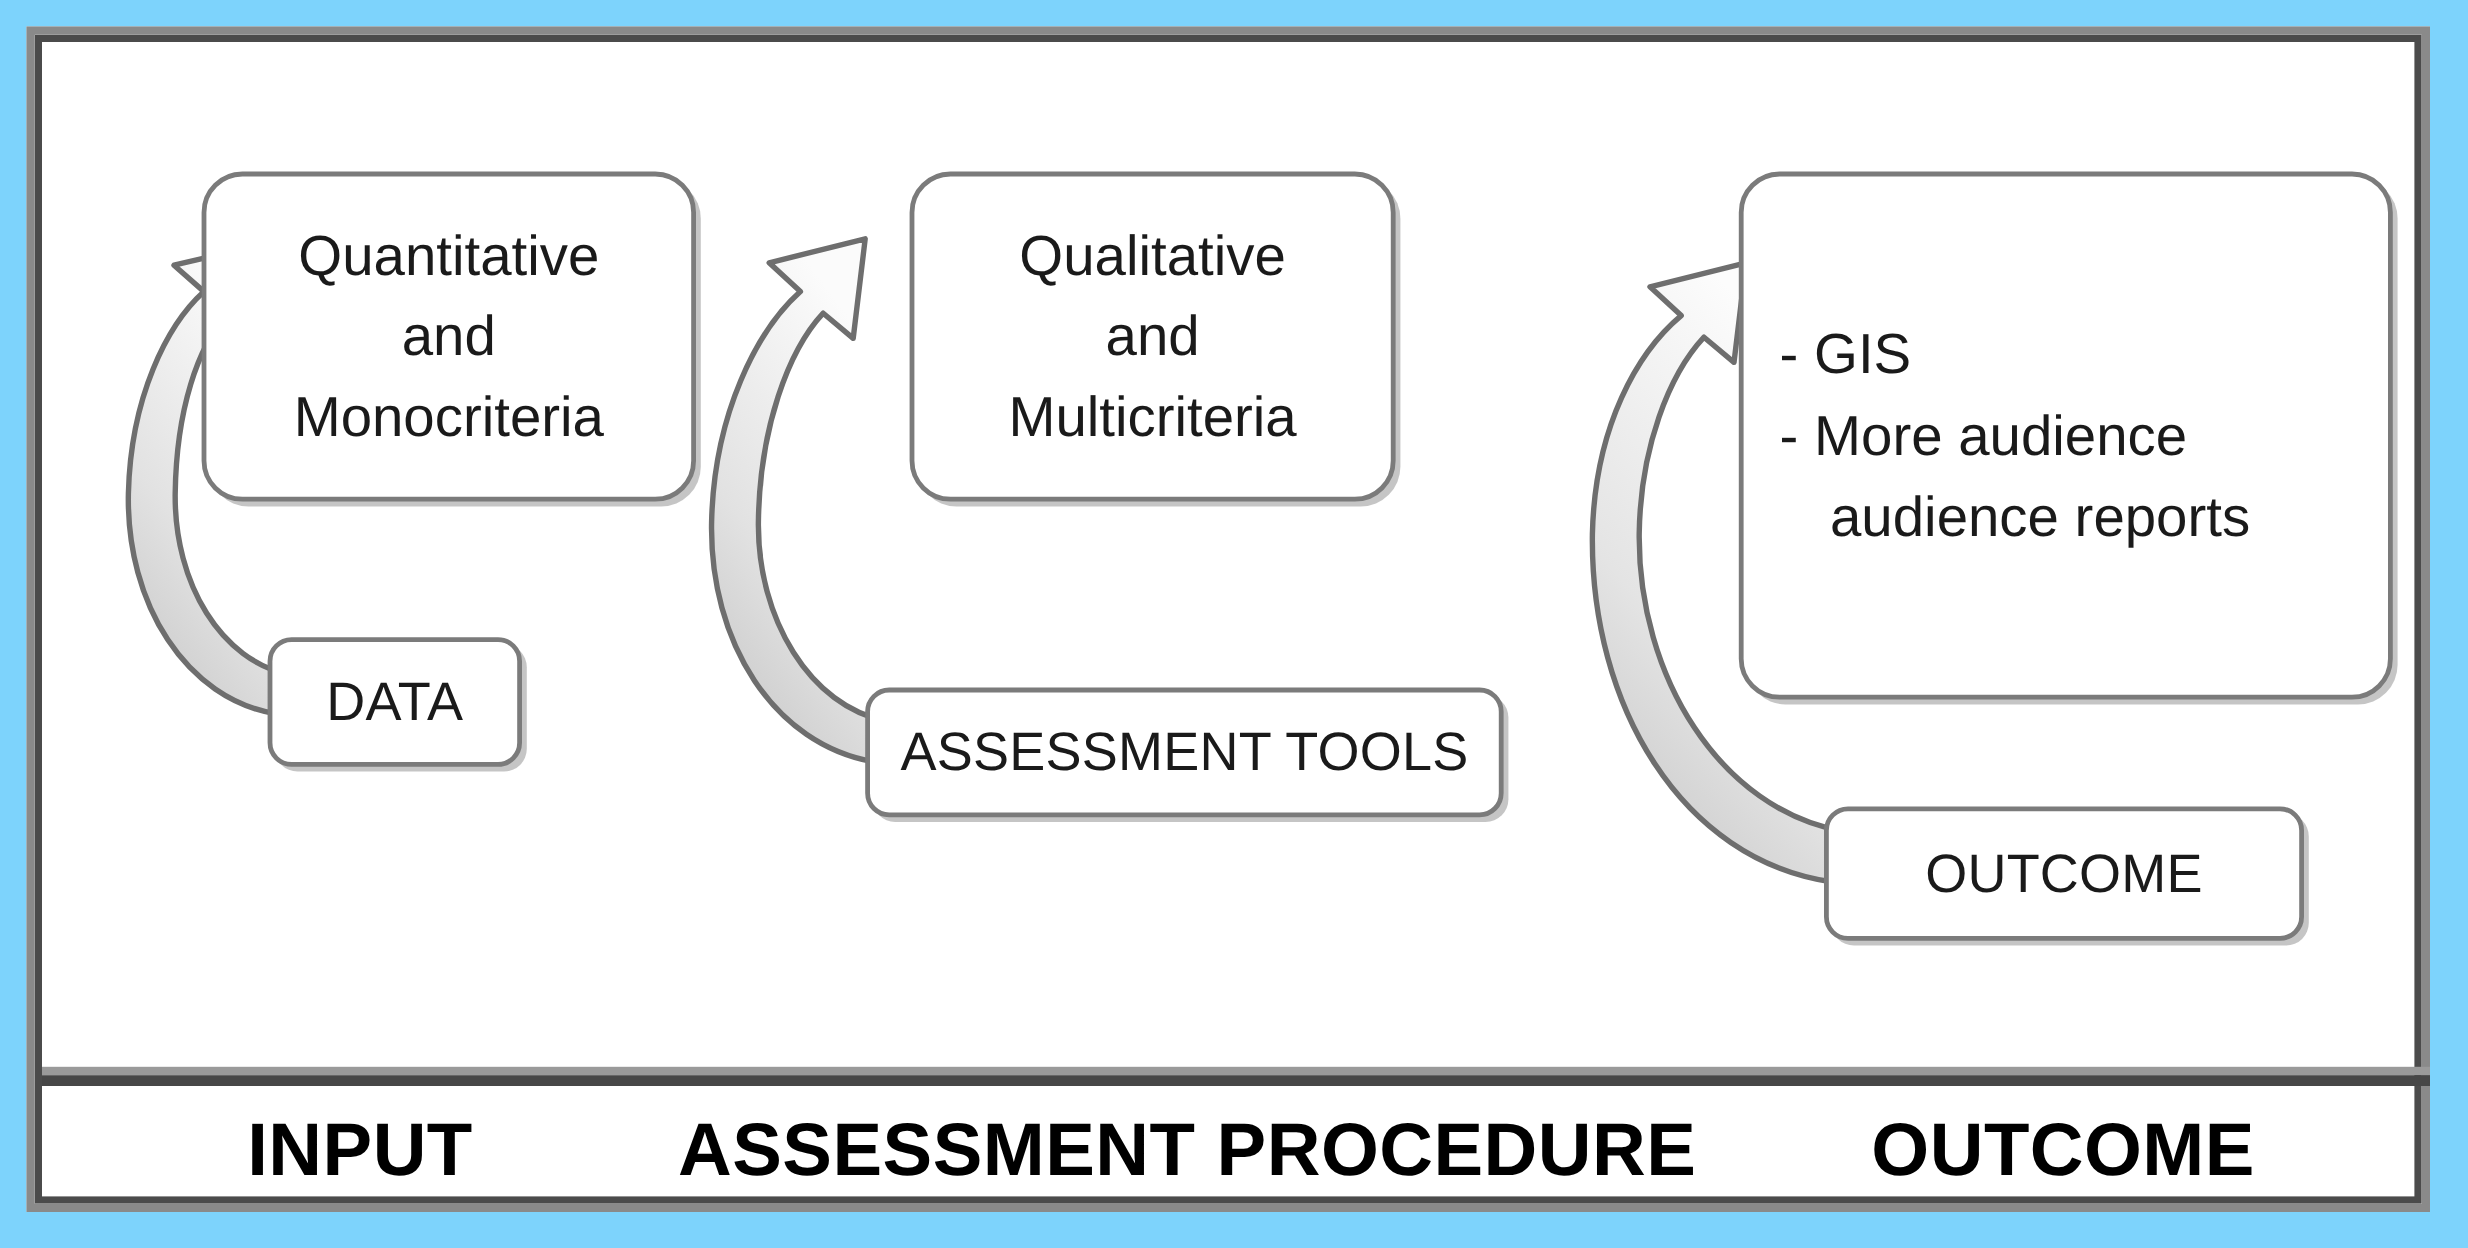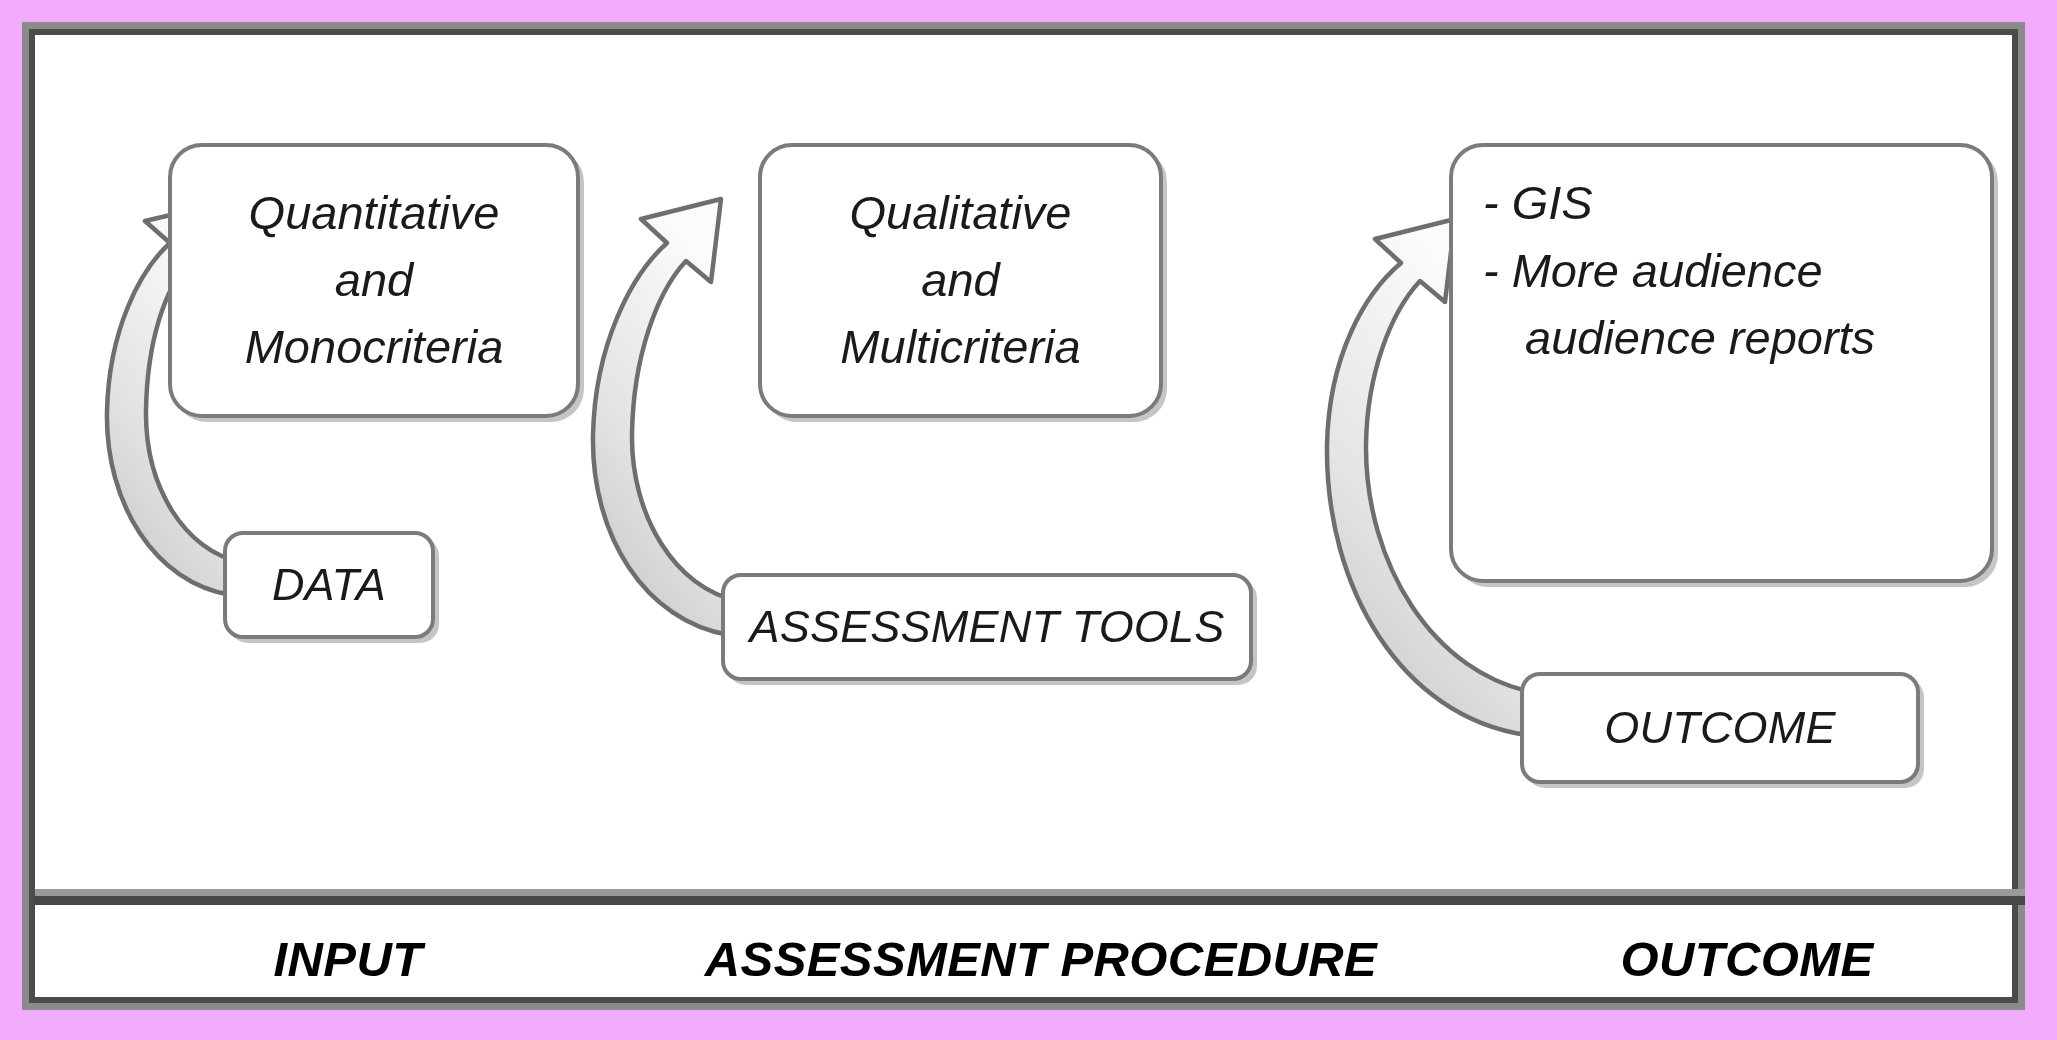--- a/index.html
+++ b/index.html
@@ -14,9 +14,8 @@
     position: relative;
     width: 2057px;
     height: 1040px;
-    background: #f0abfc;
+    background: #7dd3fc;
     overflow: hidden;
-    font-style: italic;
   }
 
   

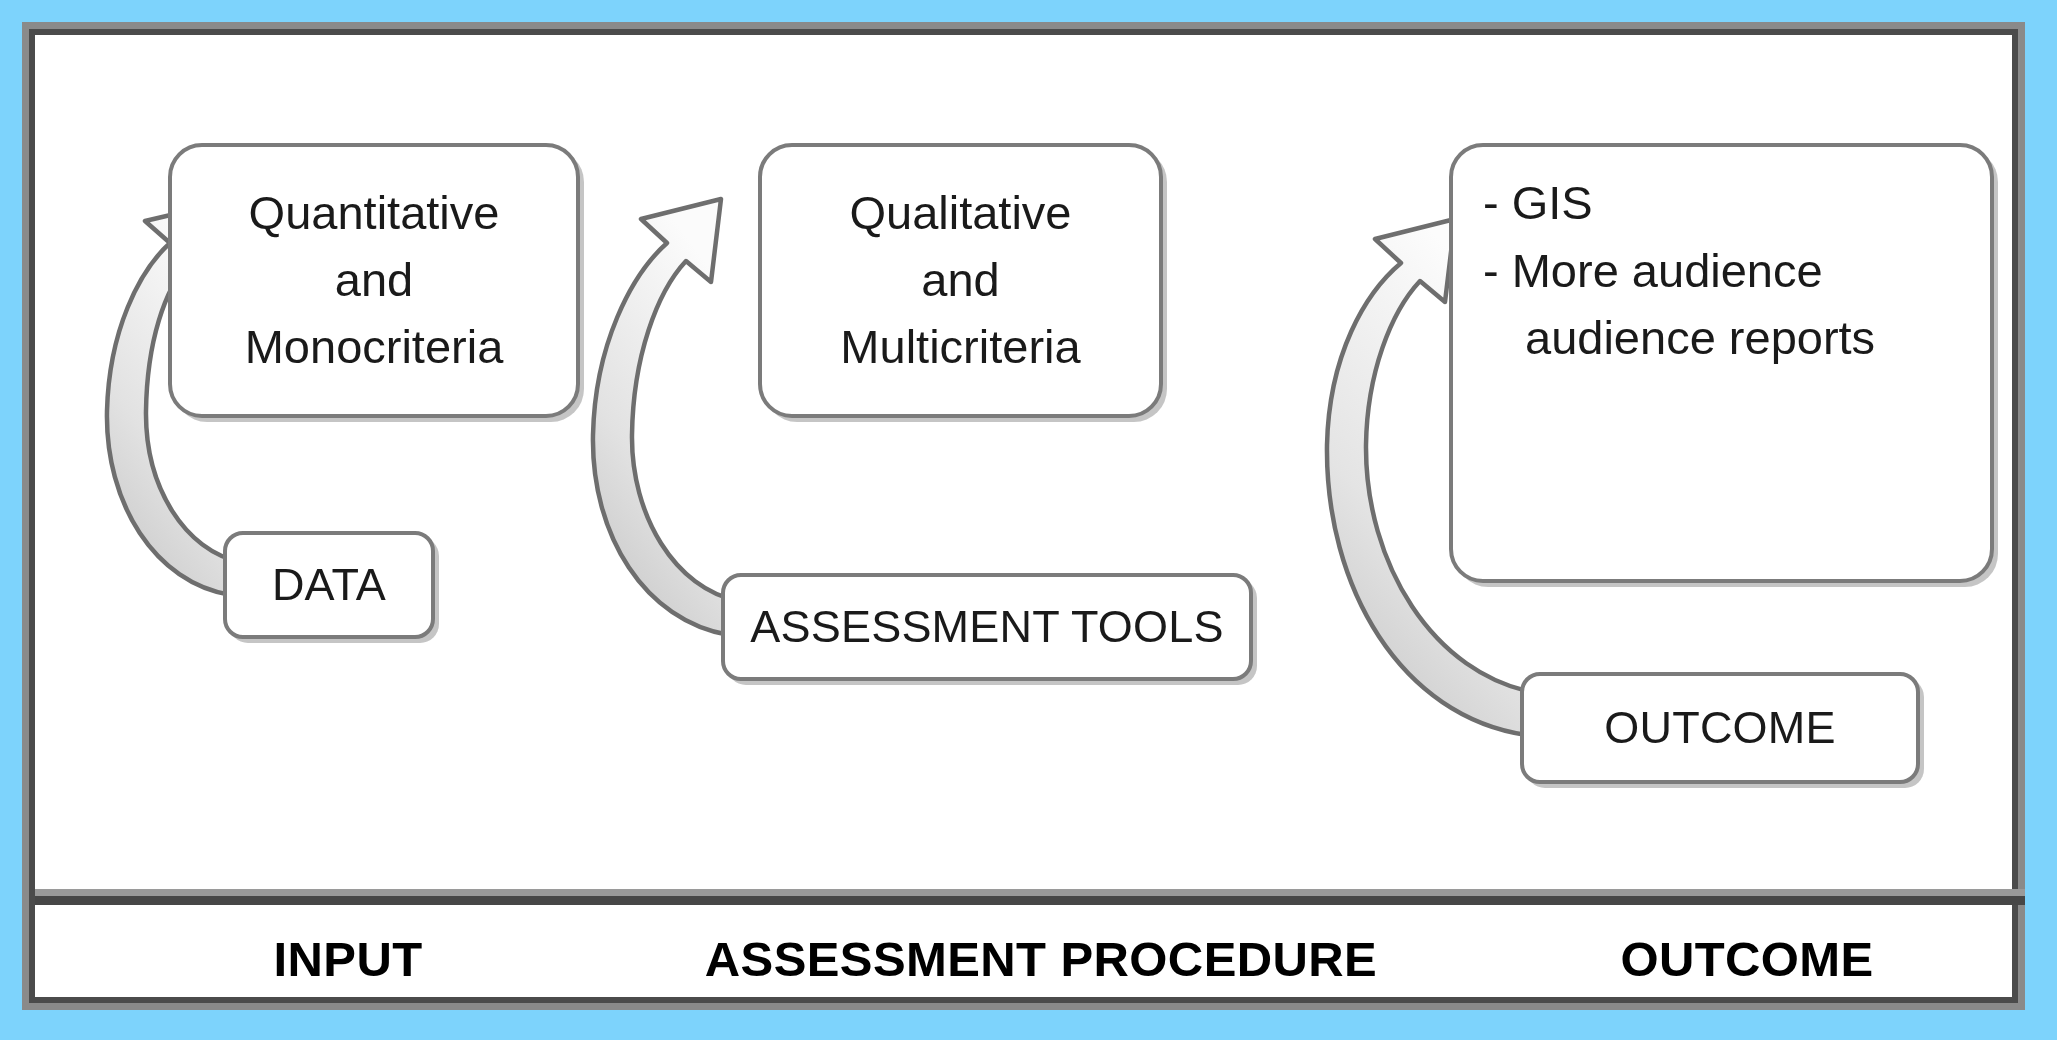--- a/index.html
+++ b/index.html
@@ -127,7 +127,7 @@
     top: 108px;
     width: 545px;
     height: 440px;
-    align-items: flex-start;
+    align-items: center;
     justify-content: flex-start;
     padding: 22px 30px;
   }

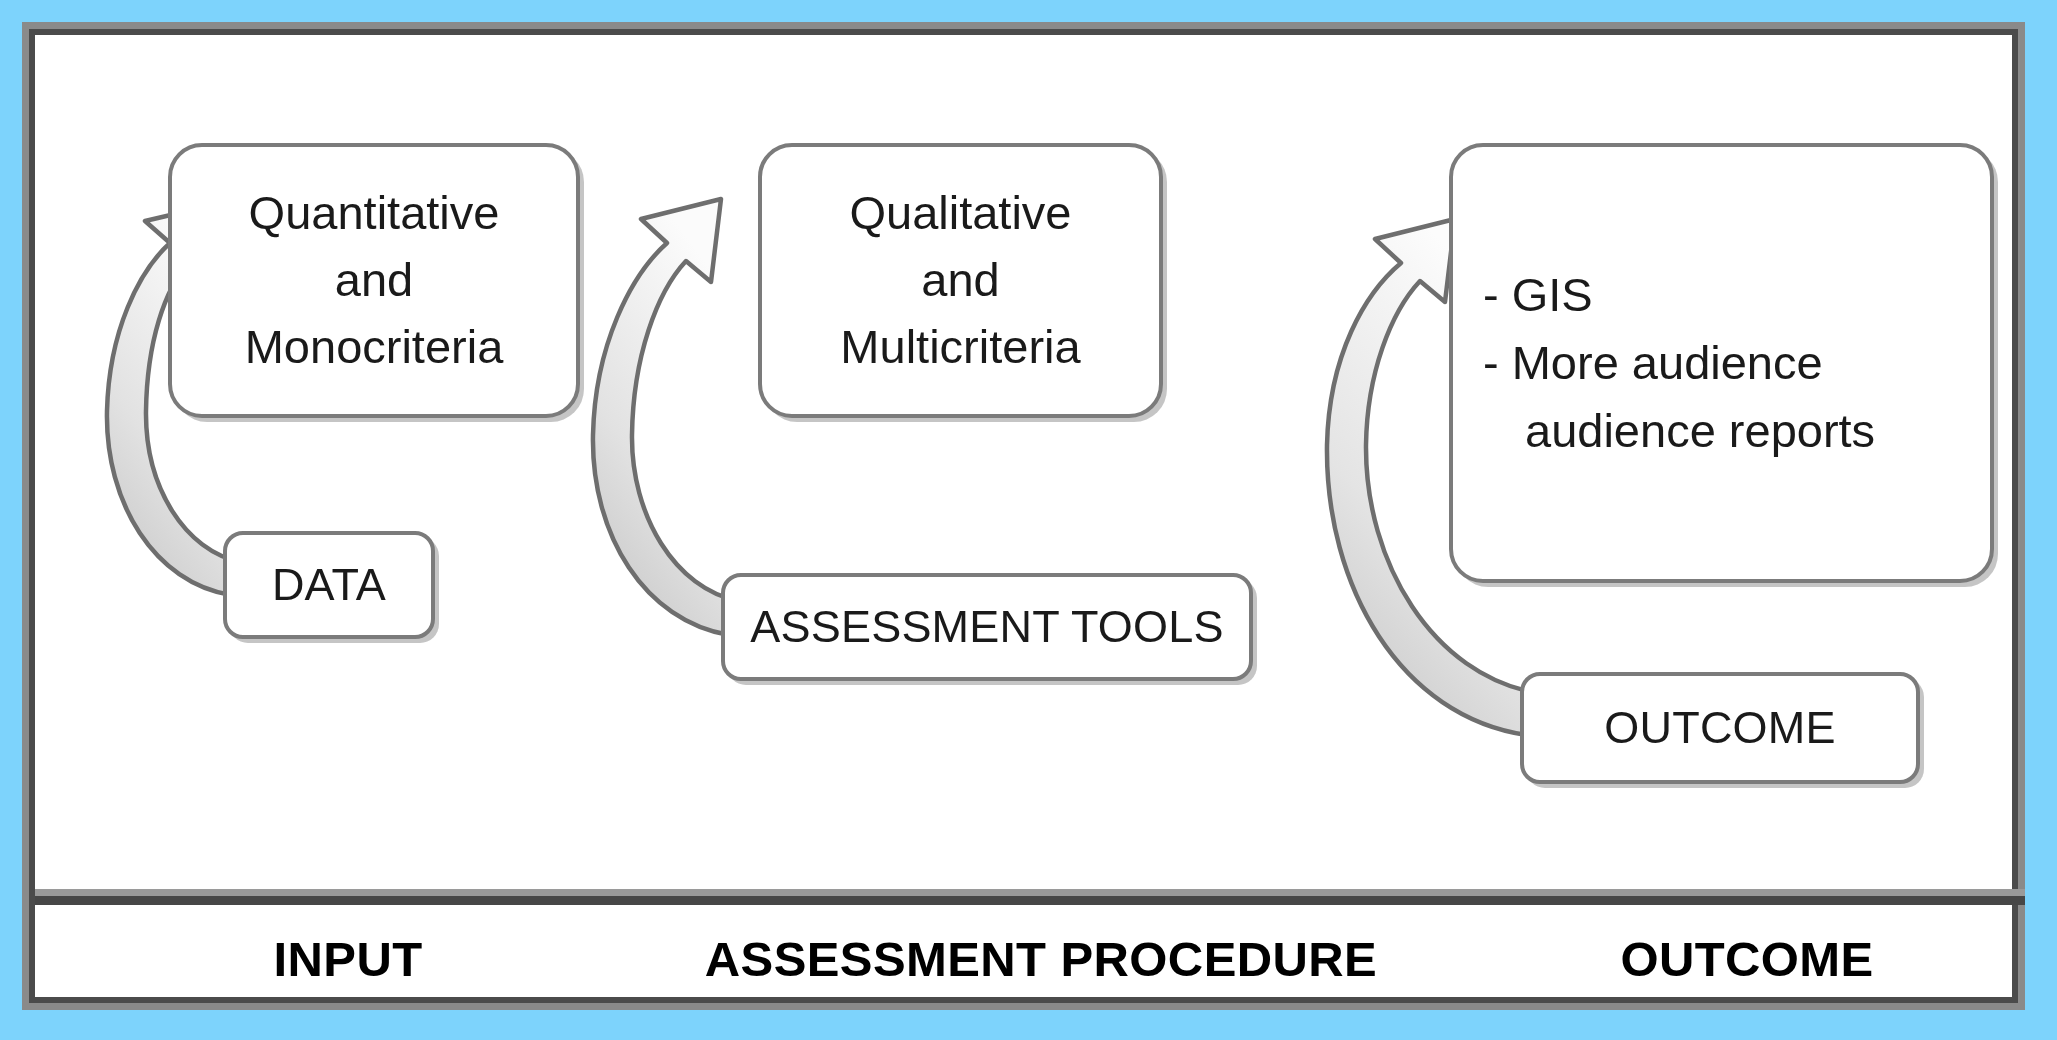--- a/index.html
+++ b/index.html
@@ -178,12 +178,11 @@
     align-items: center;
     justify-content: center;
     height: 100%;
-    font-size: 49px;
+    font-size: 62px;
     font-weight: bold;
     color: #000000;
     letter-spacing: 0.4px;
     white-space: nowrap;
-    margin-left: 48px;
   }
   #footer-input { flex: 0 0 530px; }
   #footer-proc  { flex: 0 0 760px; }

